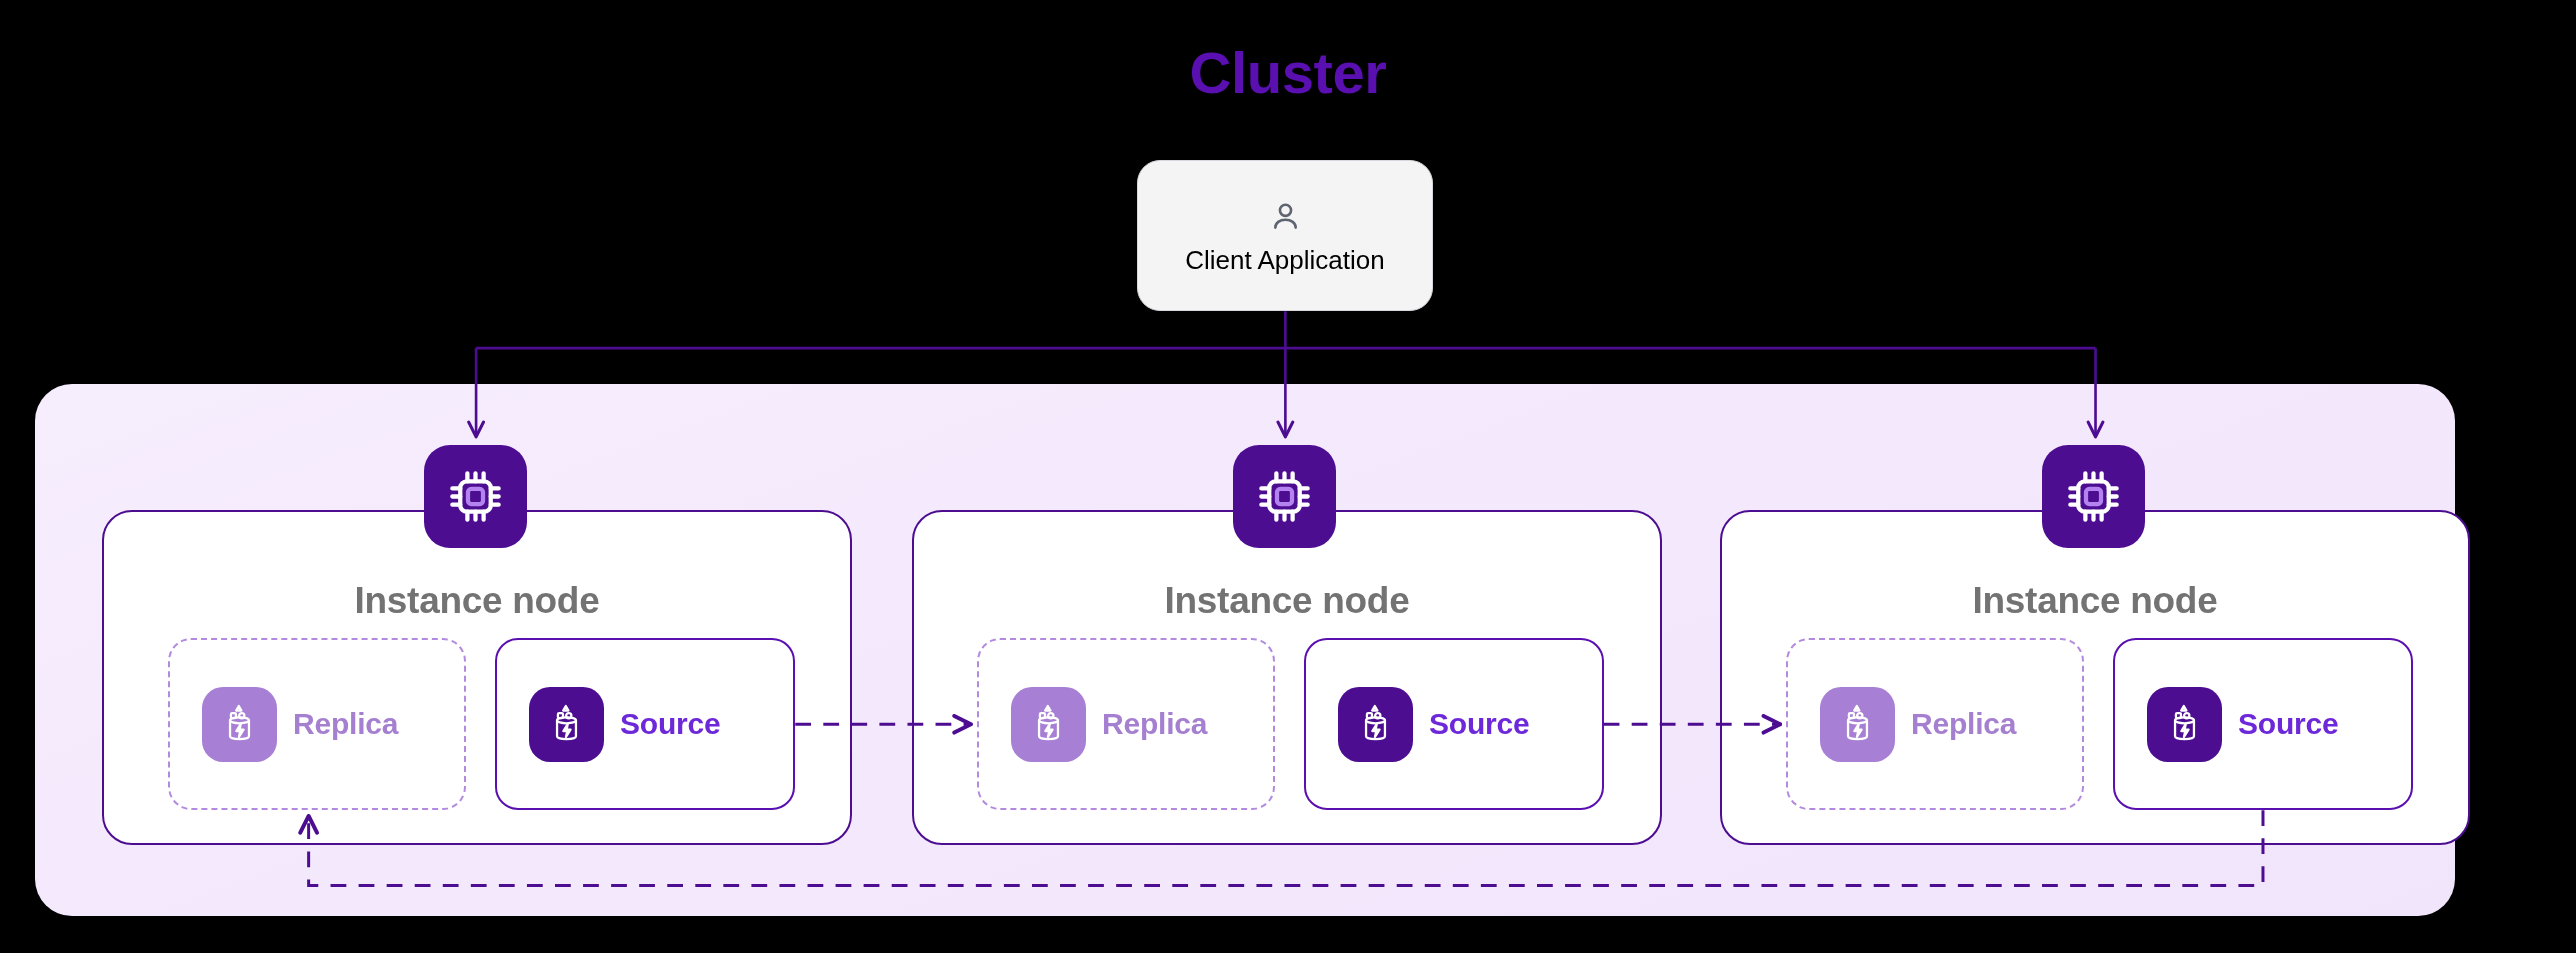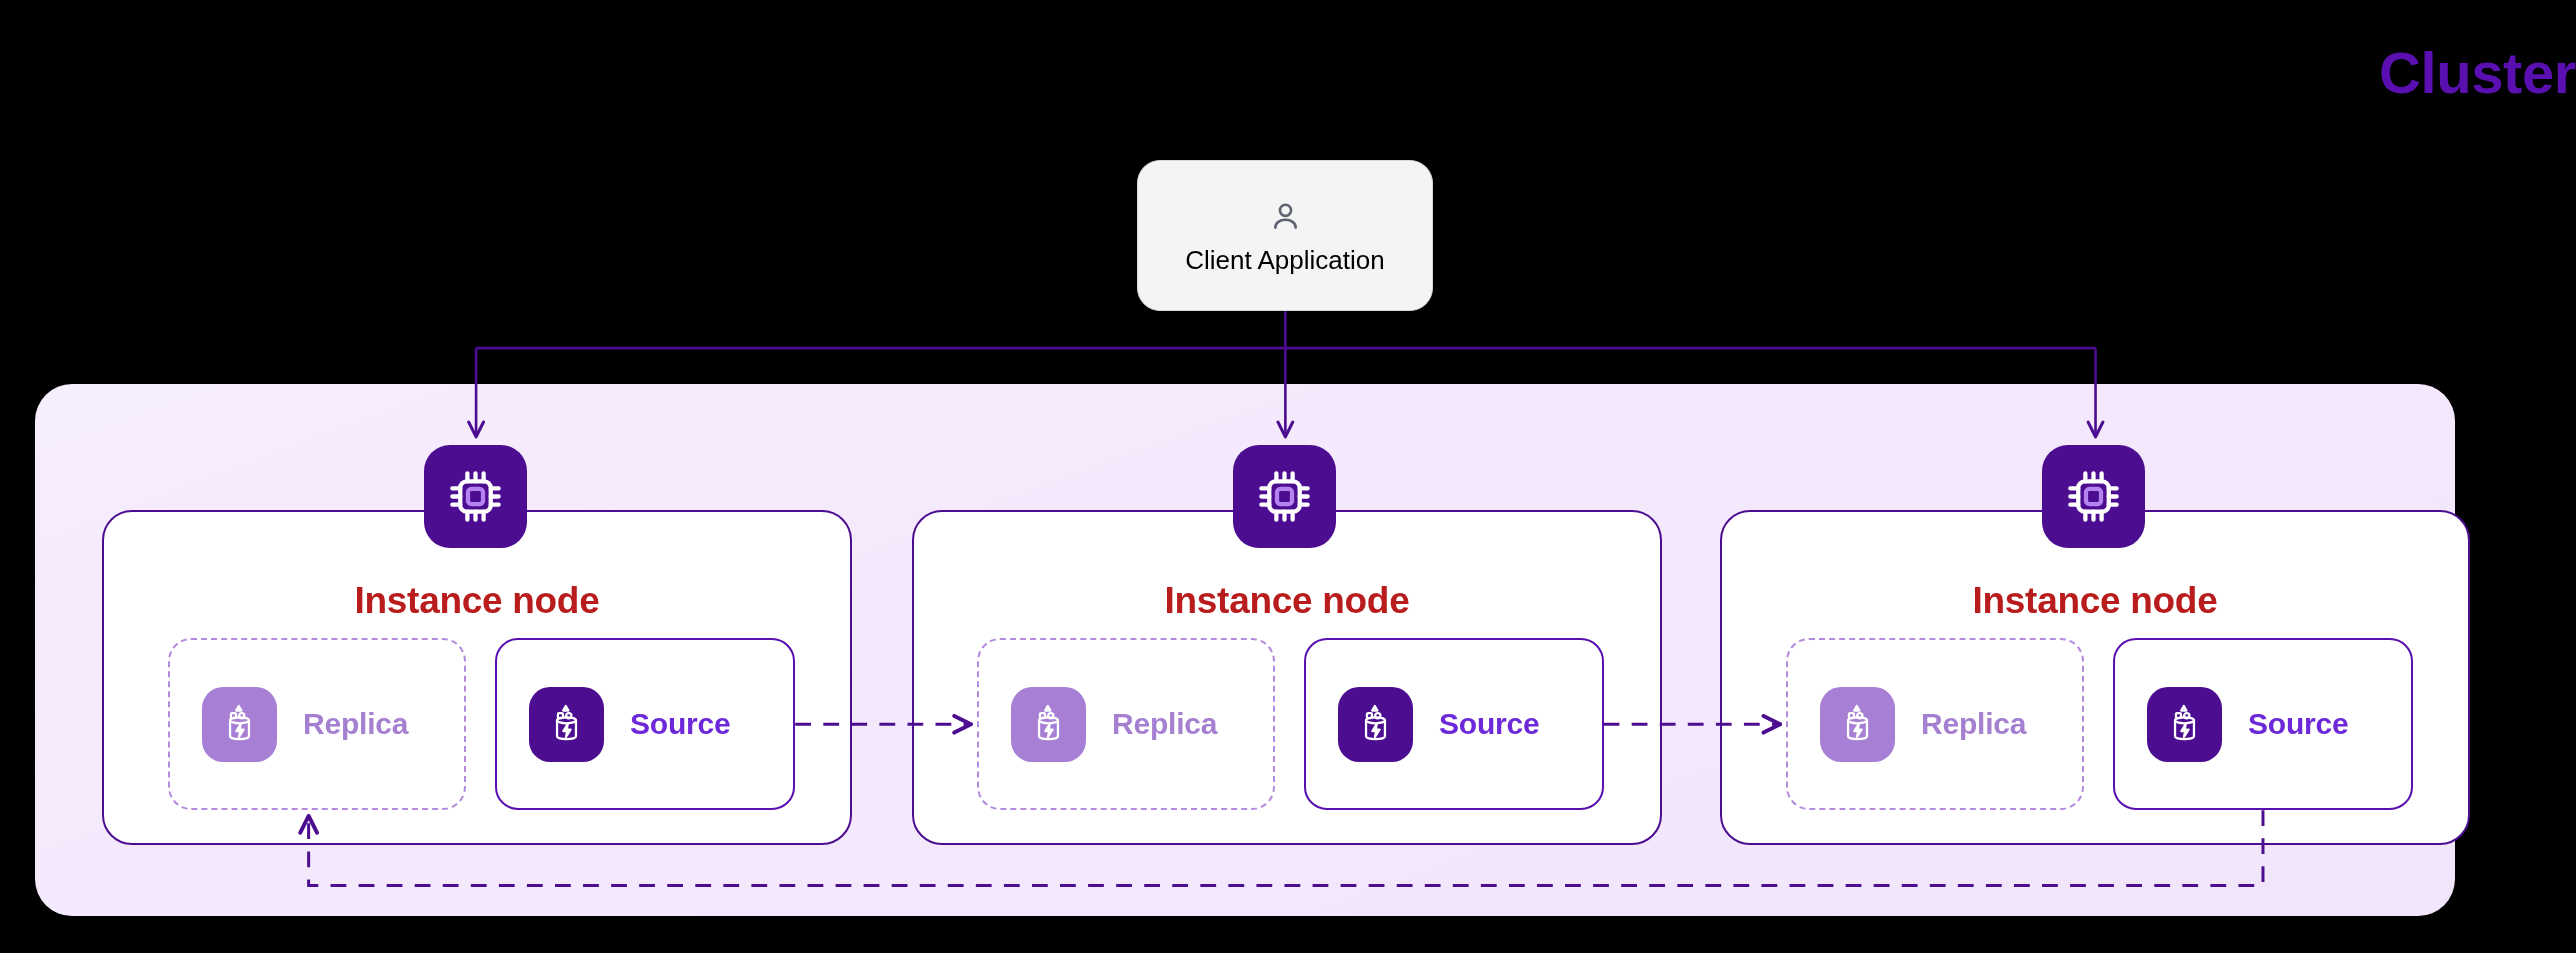--- a/index.html
+++ b/index.html
@@ -21,7 +21,7 @@
     left: 0;
     top: 39px;
     width: 2576px;
-    text-align: right;
+    text-align: center;
     font-size: 58px;
     font-weight: 700;
     letter-spacing: -0.4px;

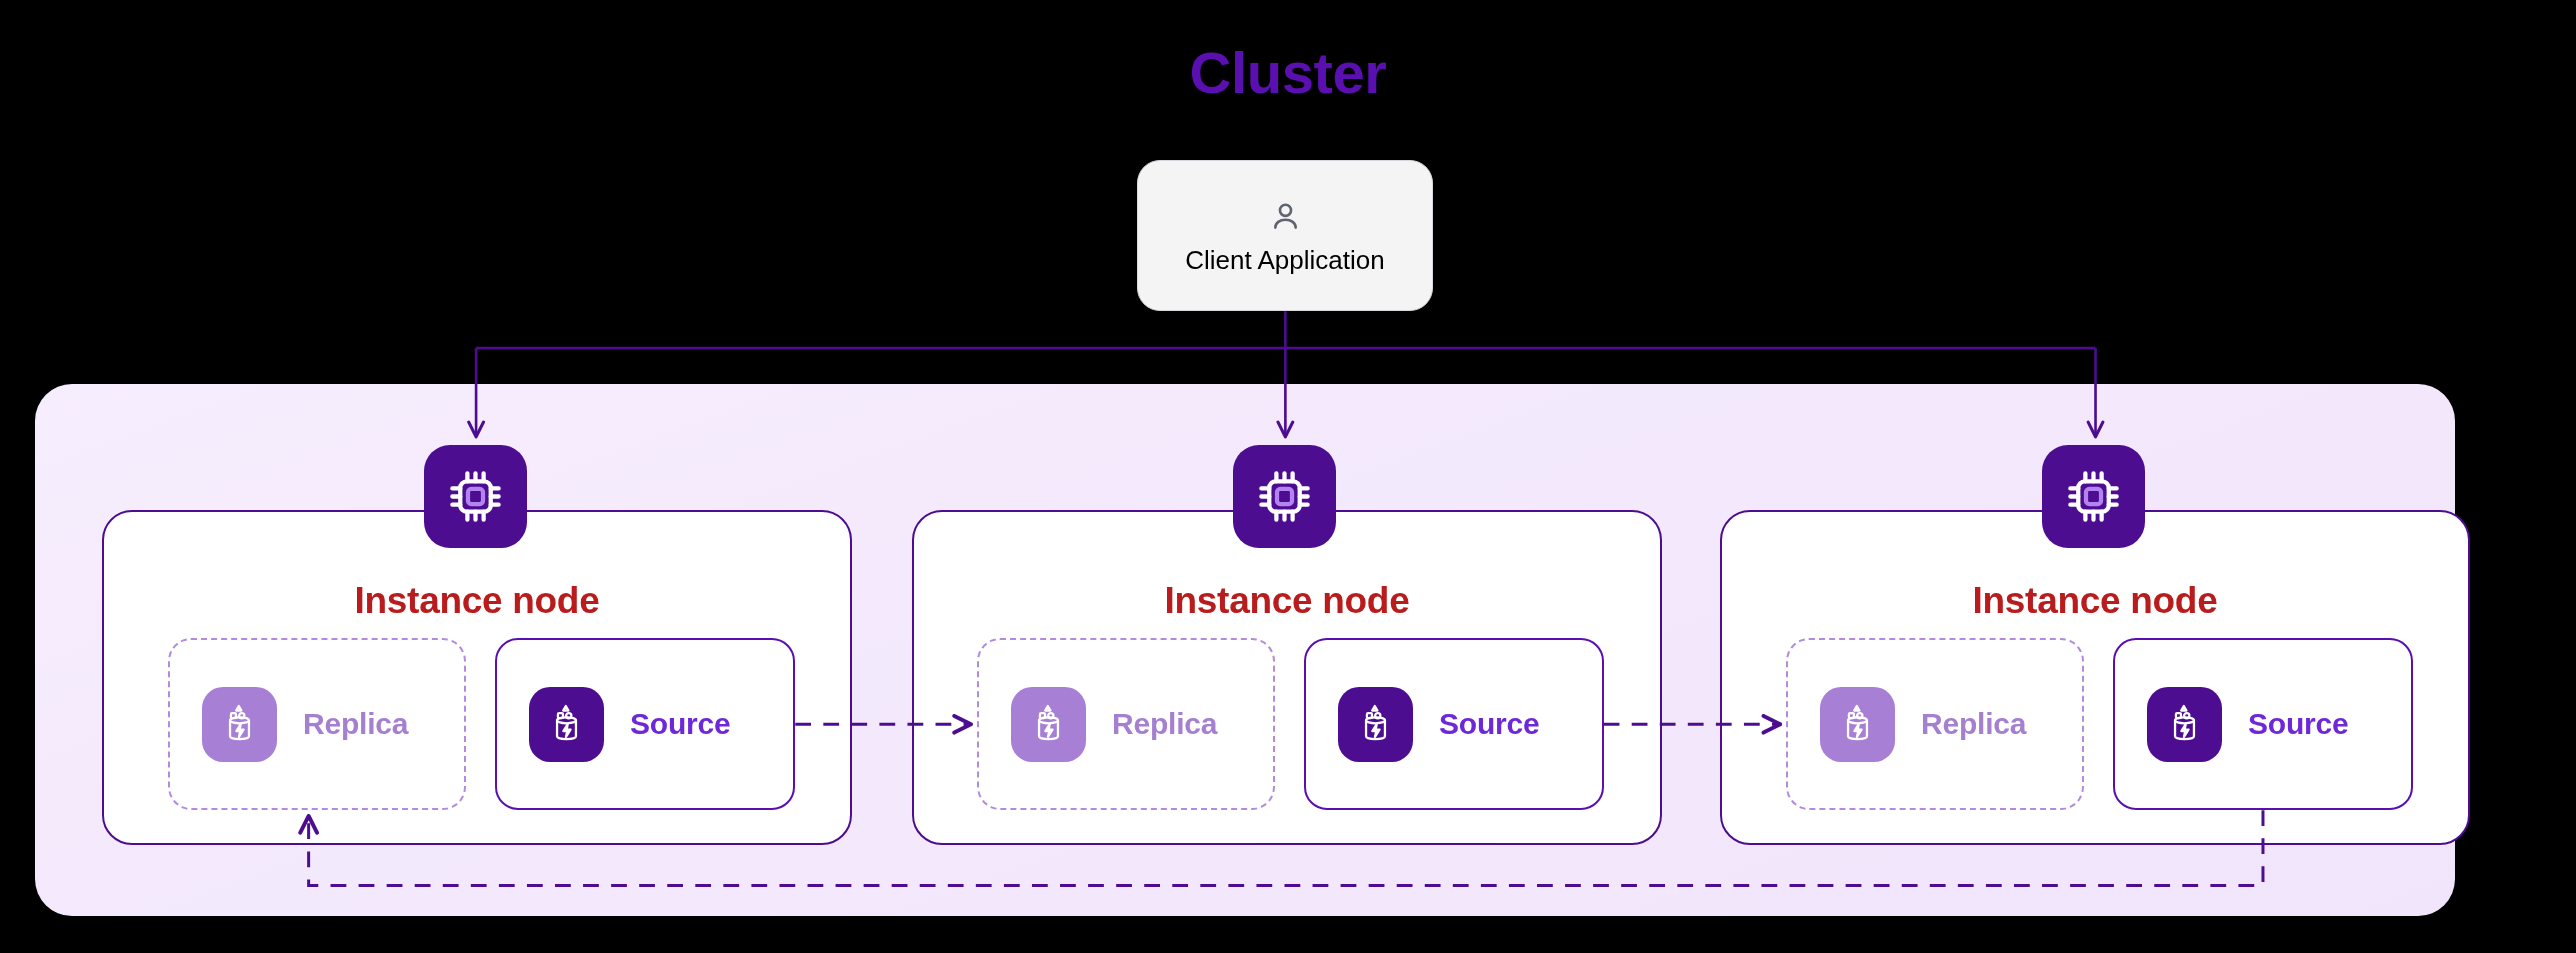--- a/index.html
+++ b/index.html
@@ -95,7 +95,7 @@
     text-align: center;
     font-size: 37px;
     font-weight: 700;
-    color: #b91c1c;
+    color: #737373;
     letter-spacing: -0.3px;
   }
 

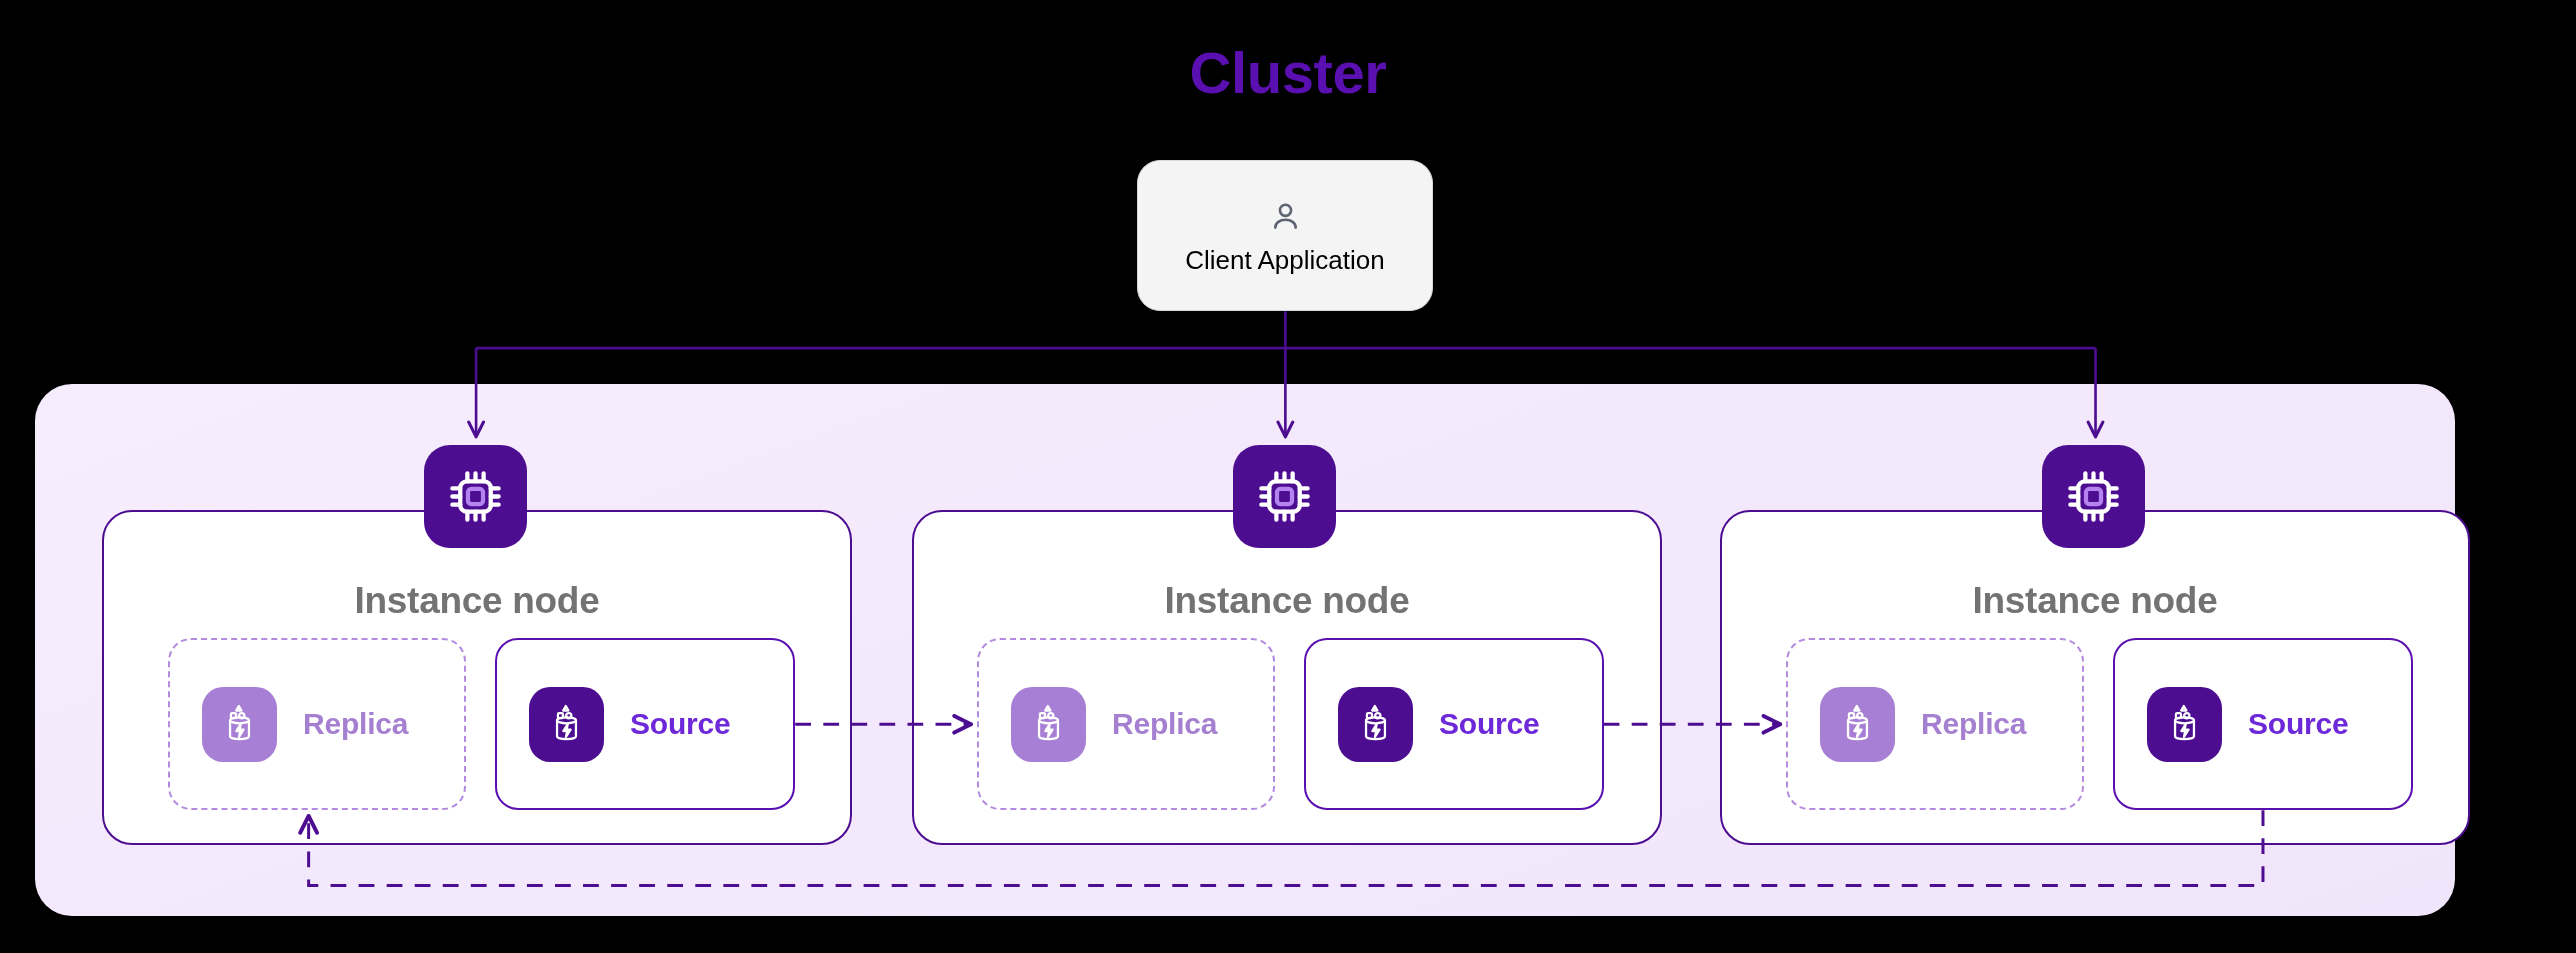--- a/index.html
+++ b/index.html
@@ -126,7 +126,7 @@
     display: flex;
     align-items: center;
     padding-left: 32px;
-    gap: 26px;
+    gap: 16px;
   }
   .replica-box {
     width: 298px;

